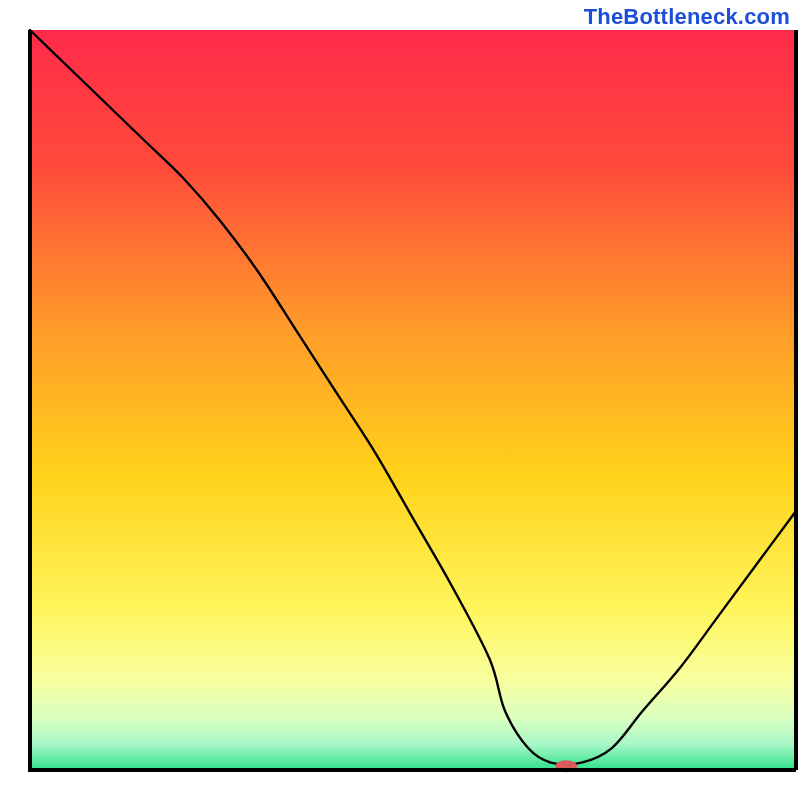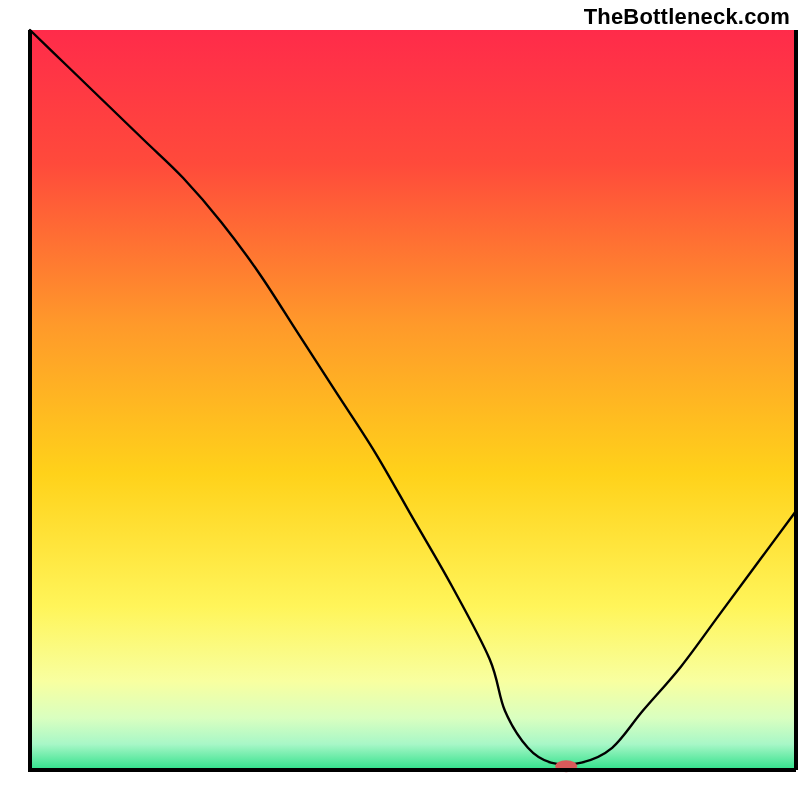--- a/index.html
+++ b/index.html
@@ -22,7 +22,7 @@
     right: 10px;
     font-size: 22px;
     font-weight: 600;
-    color: #000000;
+    color: #1d4ed8;
     letter-spacing: 0.2px;
     user-select: none;
   }

